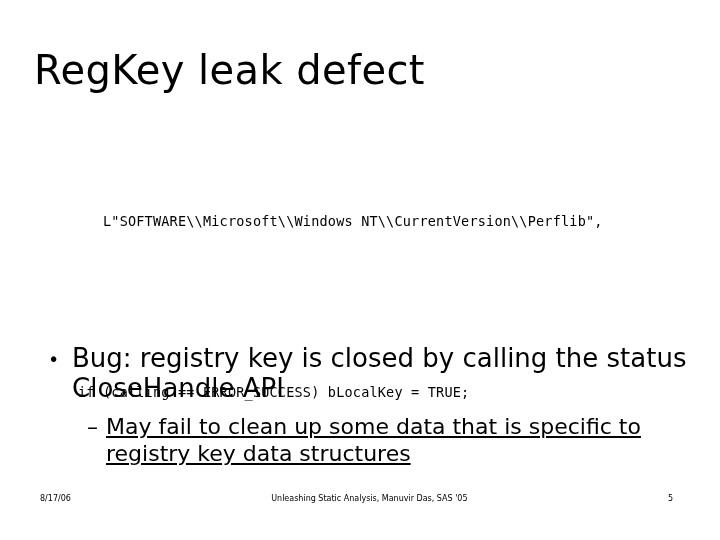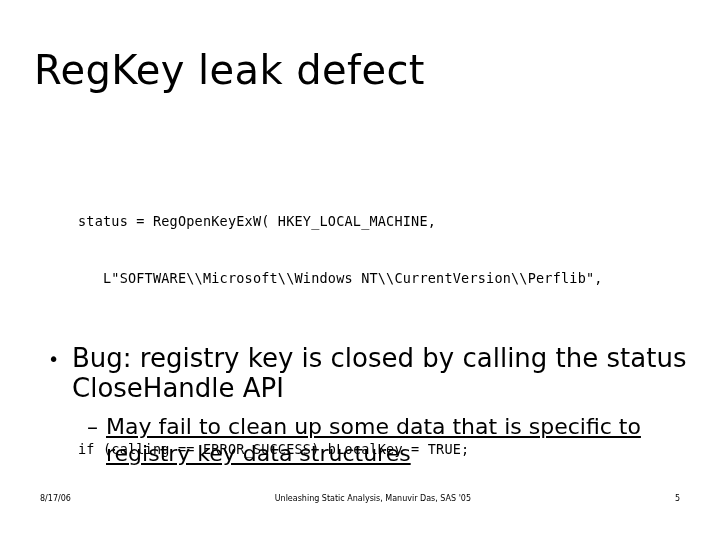--- a/index.html
+++ b/index.html
@@ -138,7 +138,6 @@
   <div class="code-block">
 
     <div class="code-para">
-      <div class="code-line">status = RegOpenKeyExW( HKEY_LOCAL_MACHINE,</div>
       <div class="code-line">   L"SOFTWARE\\Microsoft\\Windows NT\\CurrentVersion\\Perflib",</div>
     </div>
 

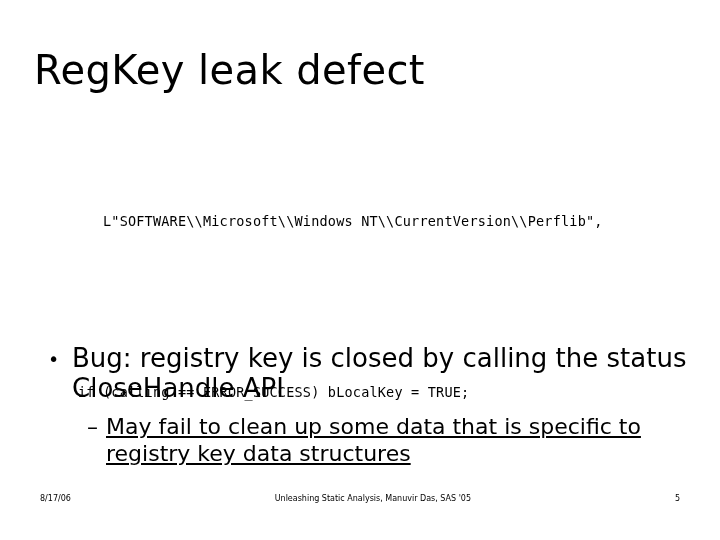--- a/index.html
+++ b/index.html
@@ -105,7 +105,7 @@
   .footer {
     position: absolute;
     left: 40px;
-    right: 40px;
+    right: 47px;
     top: 492px;
     height: 14px;
     font-size: 8px;

